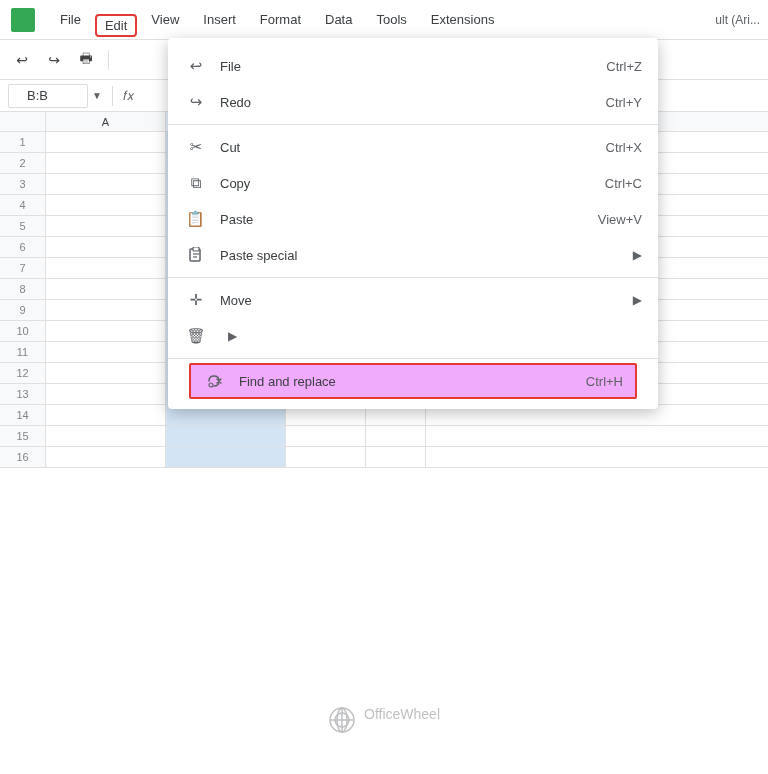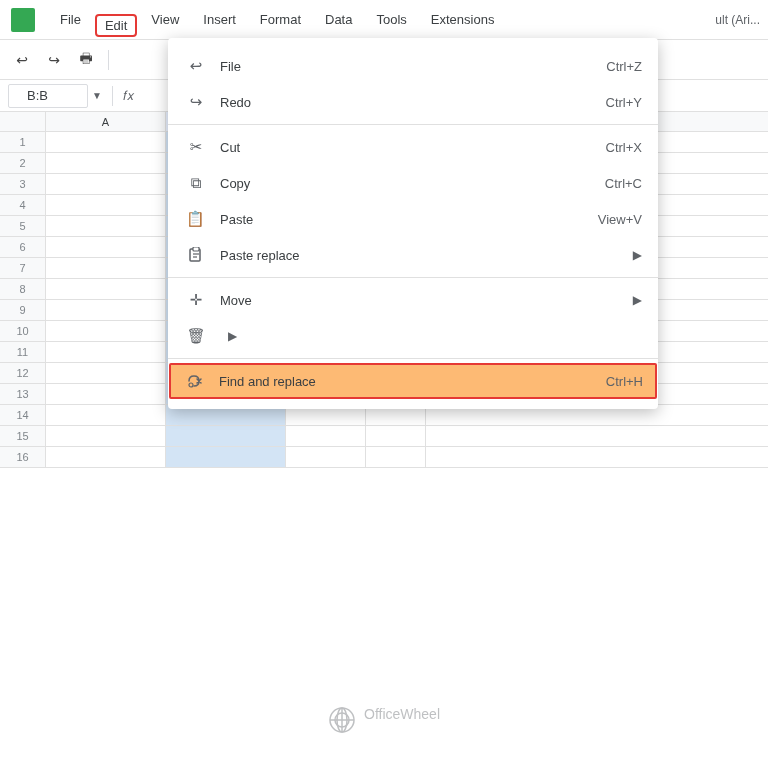--- a/index.html
+++ b/index.html
@@ -481,7 +481,7 @@
             <line x1="5" y1="10" x2="9" y2="10" stroke="#5f6368" stroke-width="1.2"></line>
           </svg>
         </div>
-        <span class="item-label">Paste replace</span>
+        <span class="item-label">Paste special</span>
         <span class="item-arrow">▶</span>
       </div>
     </div>

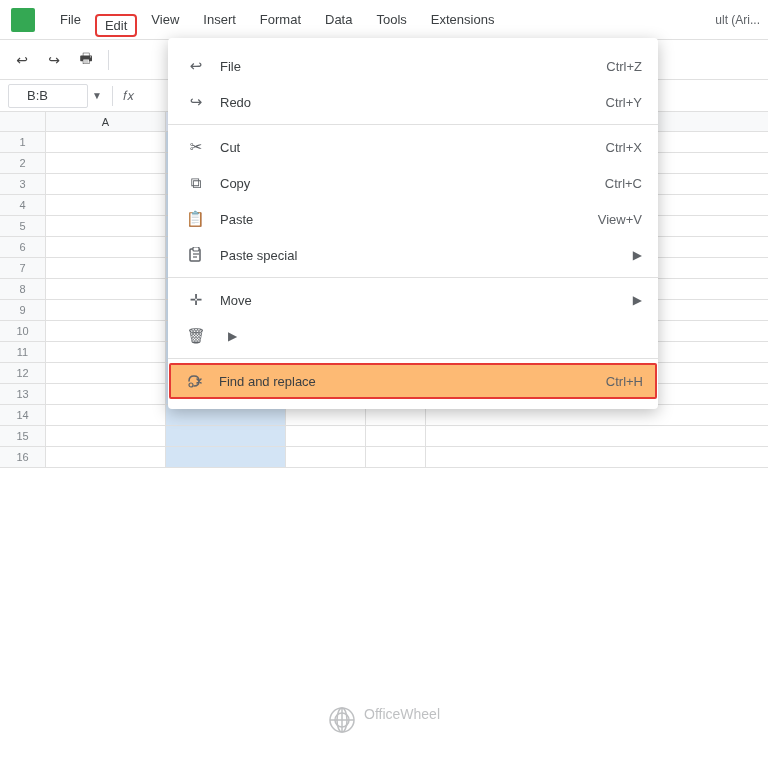--- a/index.html
+++ b/index.html
@@ -217,9 +217,9 @@
       height: 36px;
     }
     .dropdown-item.highlighted {
-      background: #fdba74;
+      background: #f0abfc;
       border: 2px solid #e53935;
-      margin: 0 1px;
+      margin: 0 21px;
       border-radius: 2px;
       padding: 6px 12px;
     }

